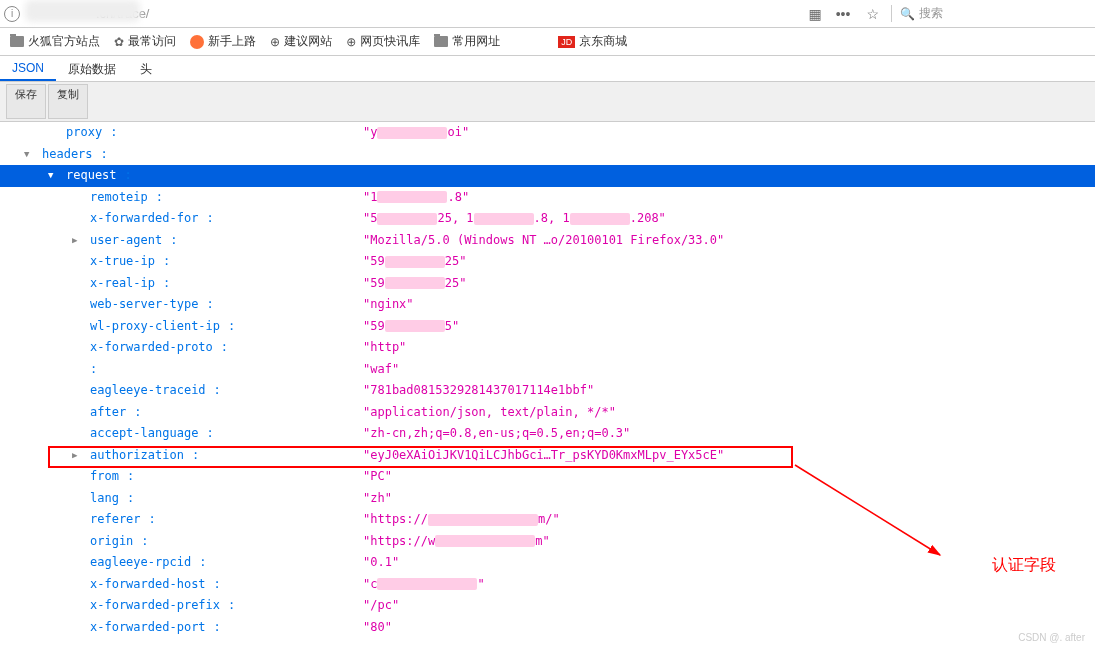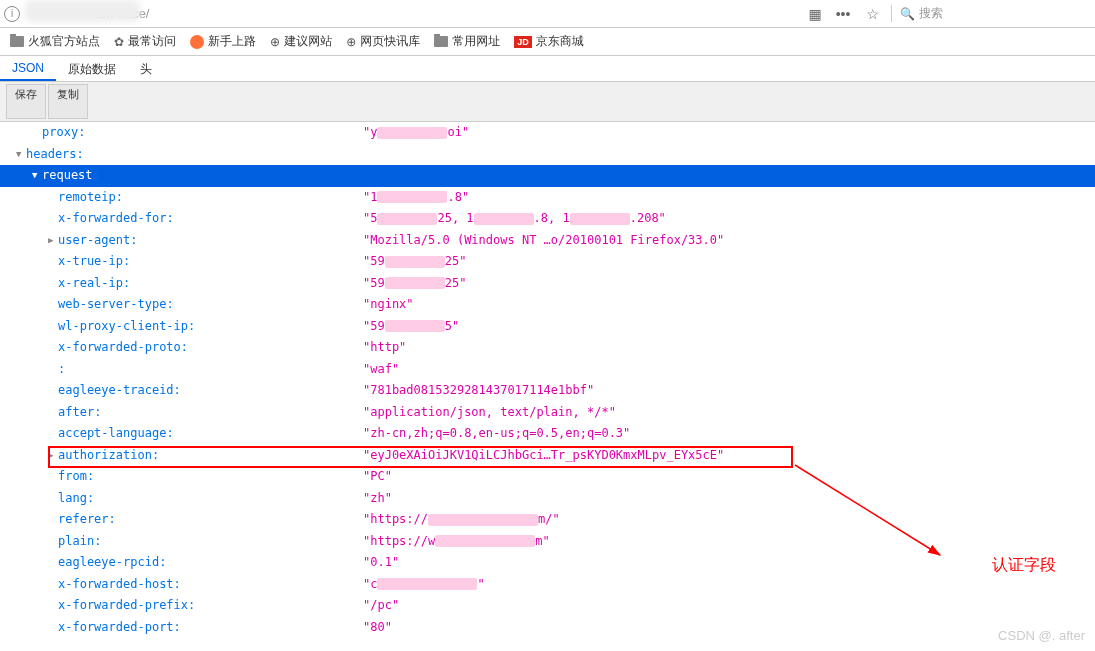--- a/index.html
+++ b/index.html
@@ -18,7 +18,7 @@
 .bm-gear { color: #666; }
 .bm-ff { width: 14px; height: 14px; background: #ff7139; border-radius: 50%; }
 .bm-globe { color: #555; }
-.bm-jd { background: #e1251b; color: #fff; font-size: 9px; padding: 1px 3px; font-weight: bold; }
+.bm-jd { background: #e1251b; color: #fff; font-size: 9px; padding: 1px 3px; font-weight: normal; margin-left: 44px; }
 .tabs-bar { display: flex; border-bottom: 1px solid #ccc; height: 26px; }
 .tab { padding: 5px 12px; font-size: 12px; color: #333; cursor: pointer; }
 .tab.active { color: #0060df; border-bottom: 2px solid #0060df; }

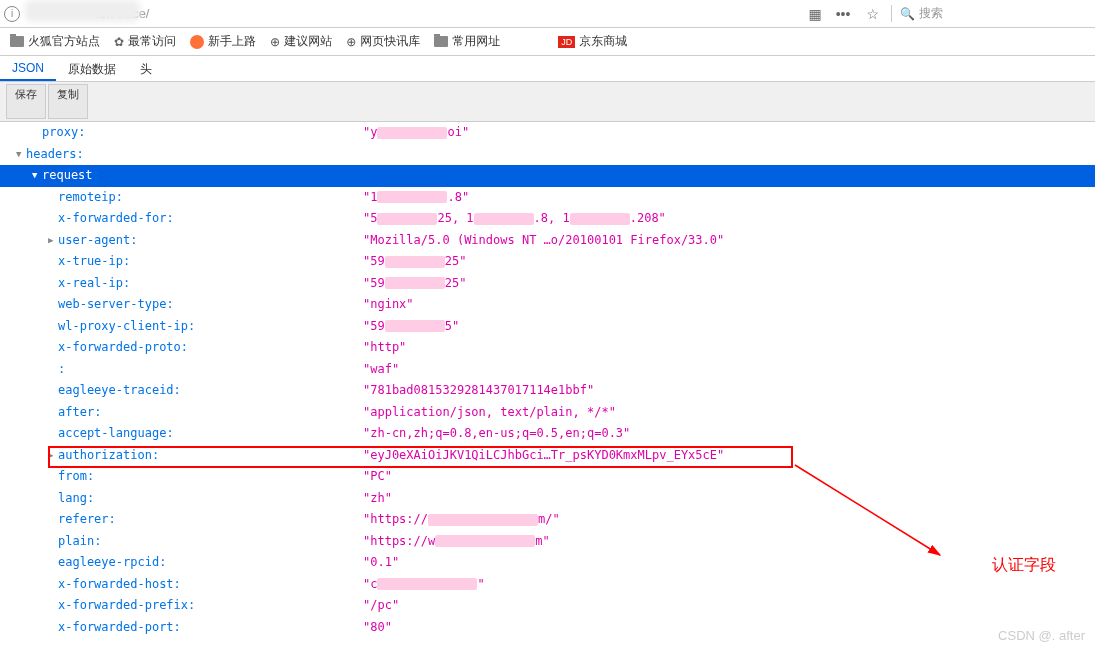--- a/index.html
+++ b/index.html
@@ -33,7 +33,7 @@
 .key { color: #0074e8; }
 .colon { color: #0074e8; }
 .val { color: #dd00a9; margin-left: 8px; }
-.keycell { width: 355px; display: flex; align-items: center; }
+.keycell { width: 355px; display: flex; align-items: center; gap: 8px; }
 .redact { background: #ffcce6; display: inline-block; height: 12px; border-radius: 2px; vertical-align: middle; }
 .highlight-box { position: absolute; border: 2px solid red; pointer-events: none; }
 .arrow-svg { position: absolute; pointer-events: none; }

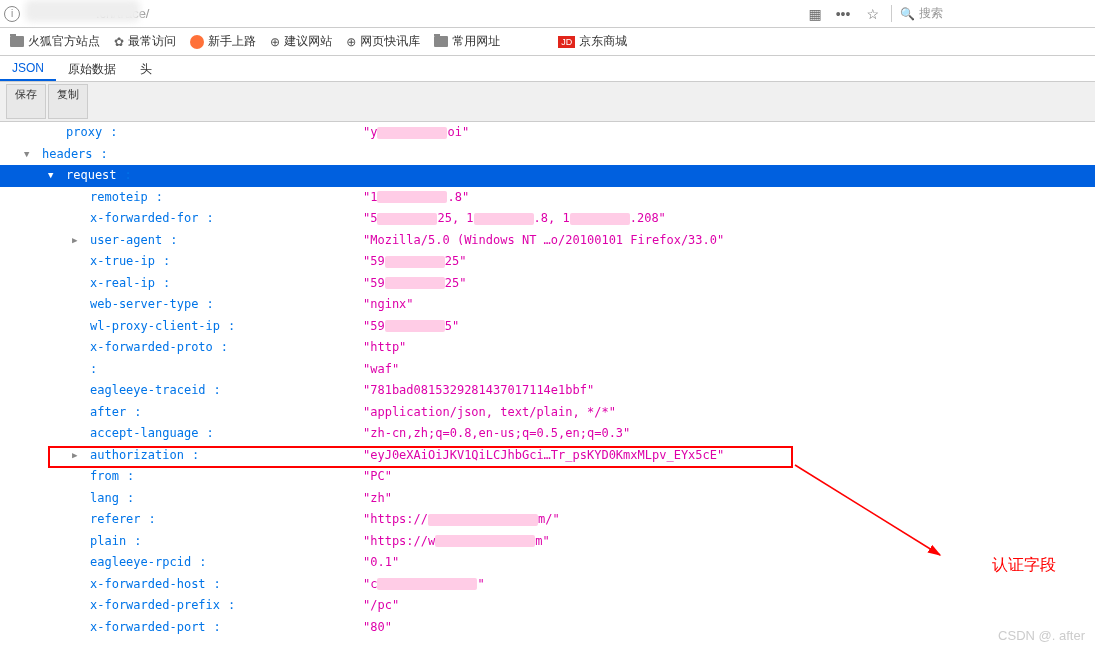--- a/index.html
+++ b/index.html
@@ -310,7 +310,7 @@
           <span class="indent"></span>
           <span class="indent"></span>
           <span class="tri"></span>
-          <span class="key">plain</span>
+          <span class="key">origin</span>
           <span class="colon">:</span>
         </div>
         <span class="val">"https://w<span class="redact" style="width:100px"></span>m"</span>

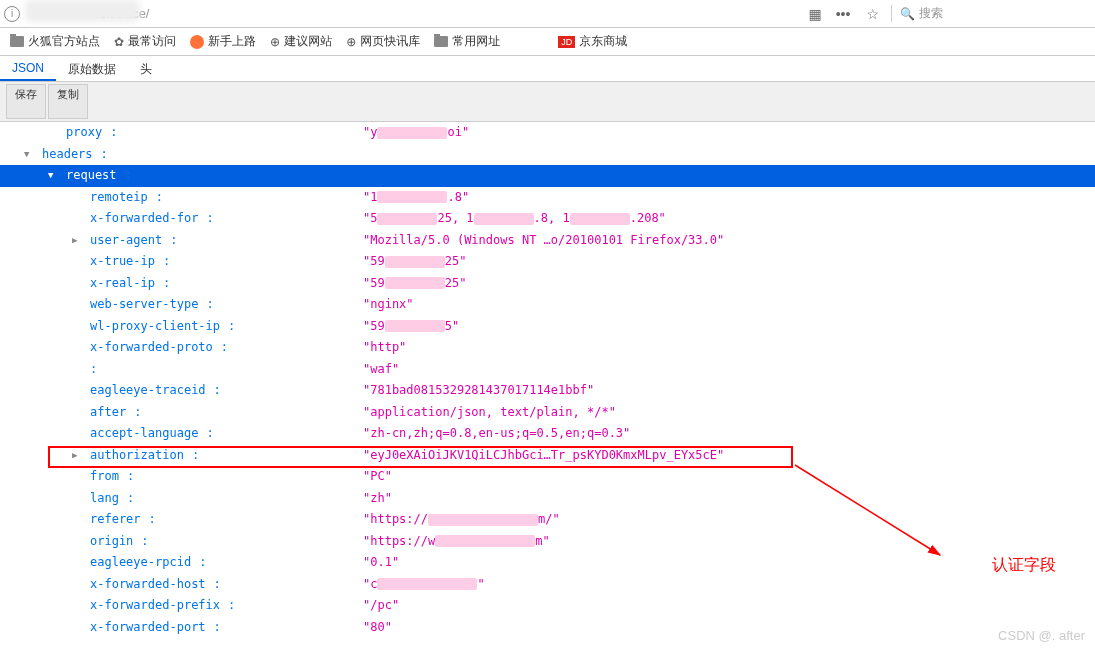--- a/index.html
+++ b/index.html
@@ -38,7 +38,7 @@
 .highlight-box { position: absolute; border: 2px solid red; pointer-events: none; }
 .arrow-svg { position: absolute; pointer-events: none; }
 .anno-text { position: absolute; color: red; font-size: 16px; }
-.watermark { position: absolute; right: 10px; bottom: 8px; color: #ccc; font-size: 13px; }
+.watermark { position: absolute; right: 10px; bottom: 8px; color: #ccc; font-size: 10px; }
 .blur-blob { position: absolute; top: 0; left: 25px; width: 115px; height: 22px; background: #eee; filter: blur(3px); border-radius: 6px; }
 </style>
 </head>

